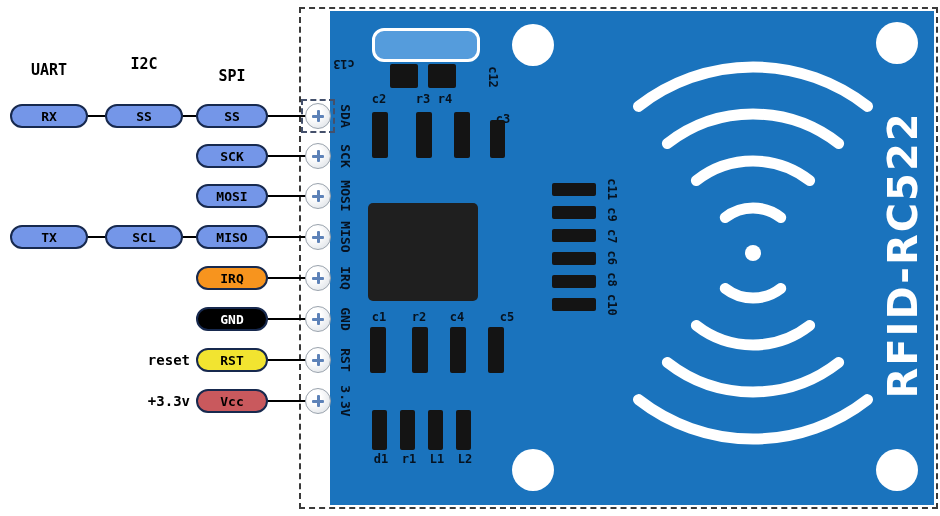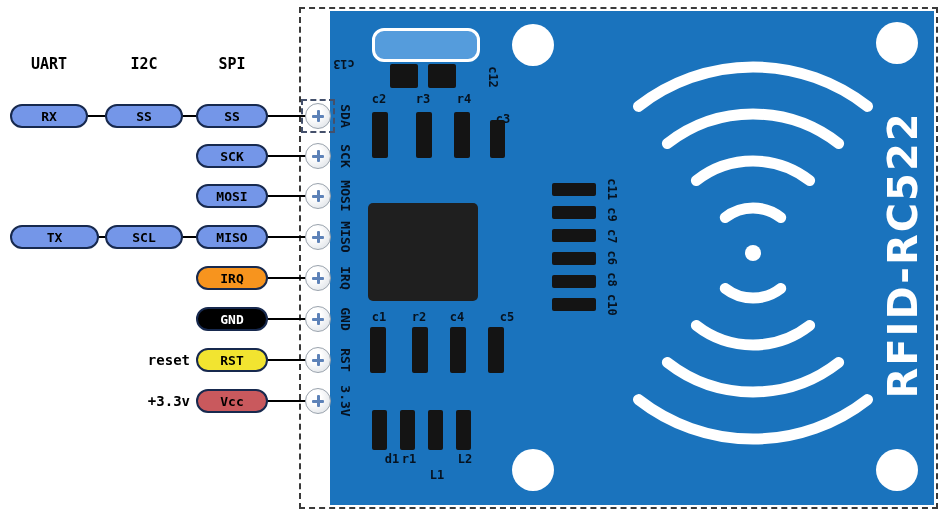--- a/index.html
+++ b/index.html
@@ -180,7 +180,7 @@
     </div>
   <div class="pin1"></div>
 
-  <div class="bus-header" style="left:14px;top:55px">UART</div>
+  <div class="bus-header" style="left:14px;top:61px">UART</div>
   <div class="bus-header" style="left:109px;top:55px">I2C</div>
   <div class="bus-header" style="left:197px;top:55px">SPI</div>
 

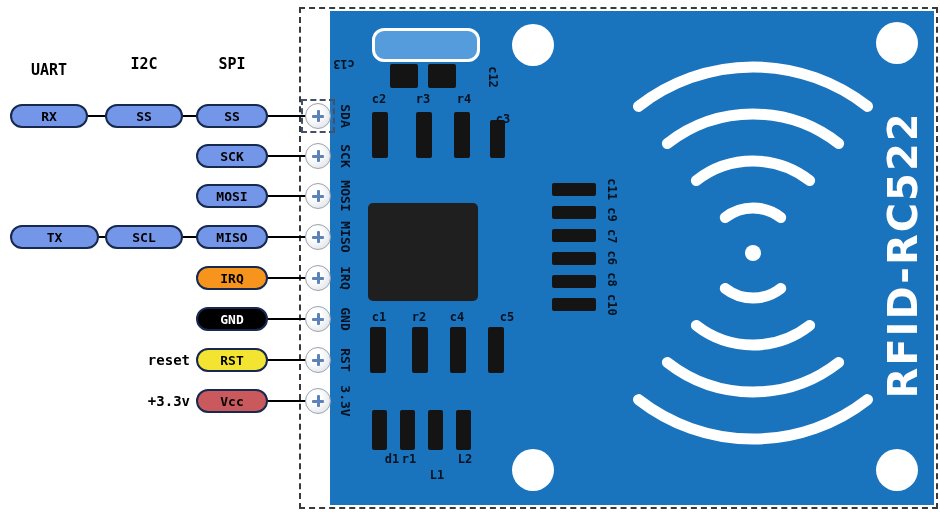--- a/index.html
+++ b/index.html
@@ -182,7 +182,7 @@
 
   <div class="bus-header" style="left:14px;top:61px">UART</div>
   <div class="bus-header" style="left:109px;top:55px">I2C</div>
-  <div class="bus-header" style="left:197px;top:55px">SPI</div>
+  <div class="bus-header" style="left:197px;top:67px">SPI</div>
 
   <div class="pill pill-blue" style="left:10px;top:104px;width:78px">RX</div>
   <div class="pill pill-blue" style="left:105px;top:104px;width:78px">SS</div>

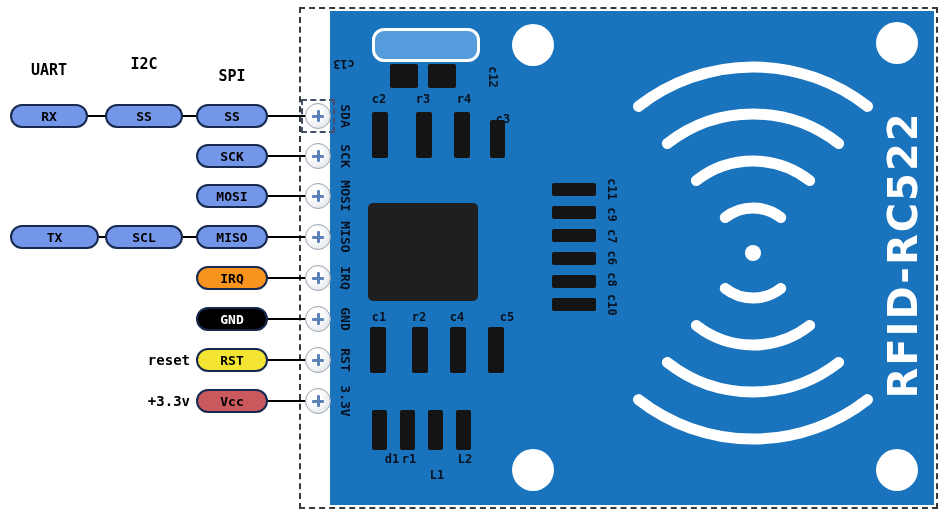--- a/index.html
+++ b/index.html
@@ -77,7 +77,7 @@
   <div class="board-el clabel rot90" style="left:473px;top:70px;width:40px">c12</div>
   <div class="board-el clabel" style="left:366px;top:92px">c2</div>
   <div class="board-el clabel" style="left:410px;top:92px">r3</div>
-  <div class="board-el clabel" style="left:451px;top:92px">r4</div>
+  <div class="board-el clabel" style="left:432px;top:92px">r4</div>
   <div class="board-el clabel" style="left:490px;top:112px">c3</div>
   <div class="board-el smd" style="left:372px;top:112px;width:16px;height:46px"></div>
   <div class="board-el smd" style="left:416px;top:112px;width:16px;height:46px"></div>

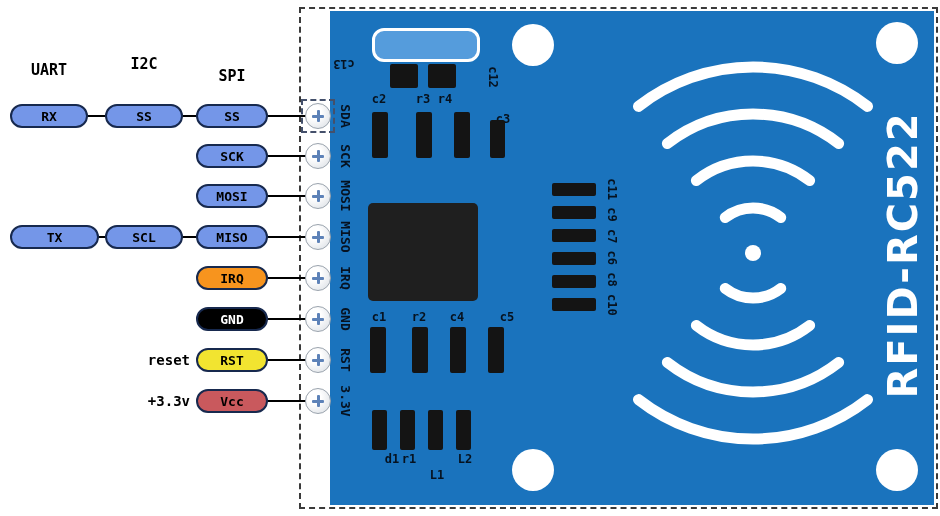--- a/index.html
+++ b/index.html
@@ -189,7 +189,7 @@
   <div class="pill pill-blue" style="left:196px;top:104px;width:72px">SS</div>
   <div class="pill pill-blue" style="left:196px;top:144px;width:72px">SCK</div>
   <div class="pill pill-blue" style="left:196px;top:184px;width:72px">MOSI</div>
-  <div class="pill pill-blue" style="left:10px;top:225px;width:89px">TX</div>
+  <div class="pill pill-blue" style="left:10px;top:225px;width:78px">TX</div>
   <div class="pill pill-blue" style="left:105px;top:225px;width:78px">SCL</div>
   <div class="pill pill-blue" style="left:196px;top:225px;width:72px">MISO</div>
   <div class="pill pill-orange" style="left:196px;top:266px;width:72px">IRQ</div>

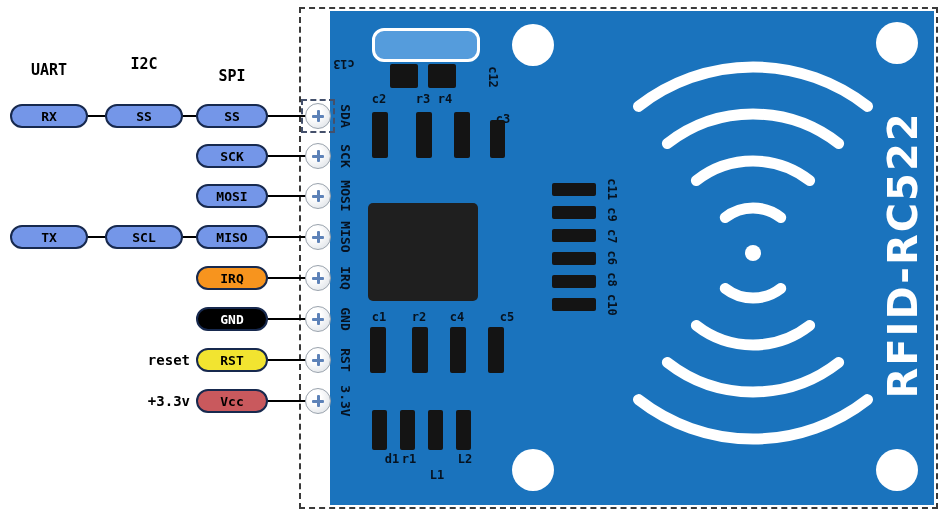--- a/index.html
+++ b/index.html
@@ -107,7 +107,7 @@
   <div class="board-el smd" style="left:400px;top:410px;width:15px;height:40px"></div>
   <div class="board-el smd" style="left:428px;top:410px;width:15px;height:40px"></div>
   <div class="board-el smd" style="left:456px;top:410px;width:15px;height:40px"></div>
-  <div class="board-el clabel" style="left:379px;top:452px">d1</div>
+  <div class="board-el clabel" style="left:368px;top:452px">d1</div>
   <div class="board-el clabel" style="left:396px;top:452px">r1</div>
   <div class="board-el clabel" style="left:424px;top:468px">L1</div>
   <div class="board-el clabel" style="left:452px;top:452px">L2</div>

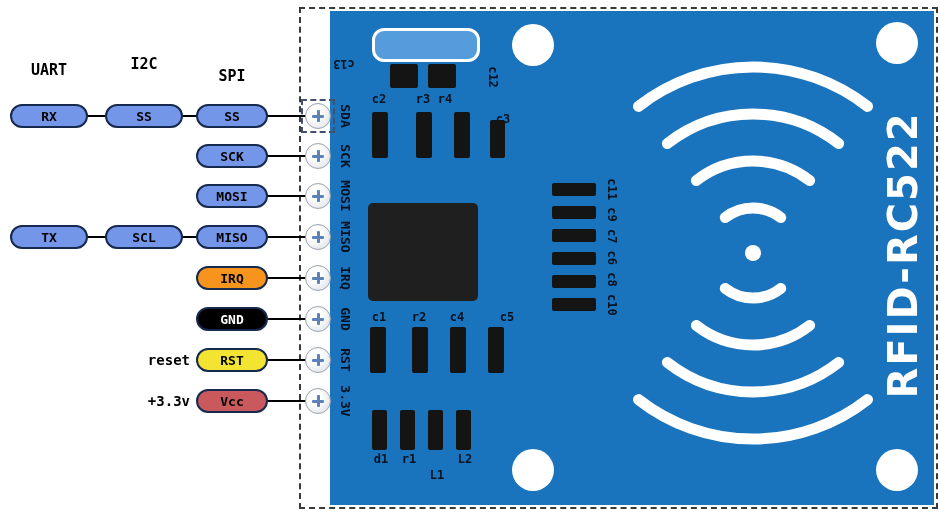--- a/index.html
+++ b/index.html
@@ -109,7 +109,7 @@
   <div class="board-el smd" style="left:456px;top:410px;width:15px;height:40px"></div>
   <div class="board-el clabel" style="left:368px;top:452px">d1</div>
   <div class="board-el clabel" style="left:396px;top:452px">r1</div>
-  <div class="board-el clabel" style="left:424px;top:468px">L1</div>
+  <div class="board-el clabel" style="left:424px;top:452px">L1</div>
   <div class="board-el clabel" style="left:452px;top:452px">L2</div>
 
   <svg class="board-el" style="left:620px;top:30px" width="260" height="456" viewBox="0 0 260 456">

